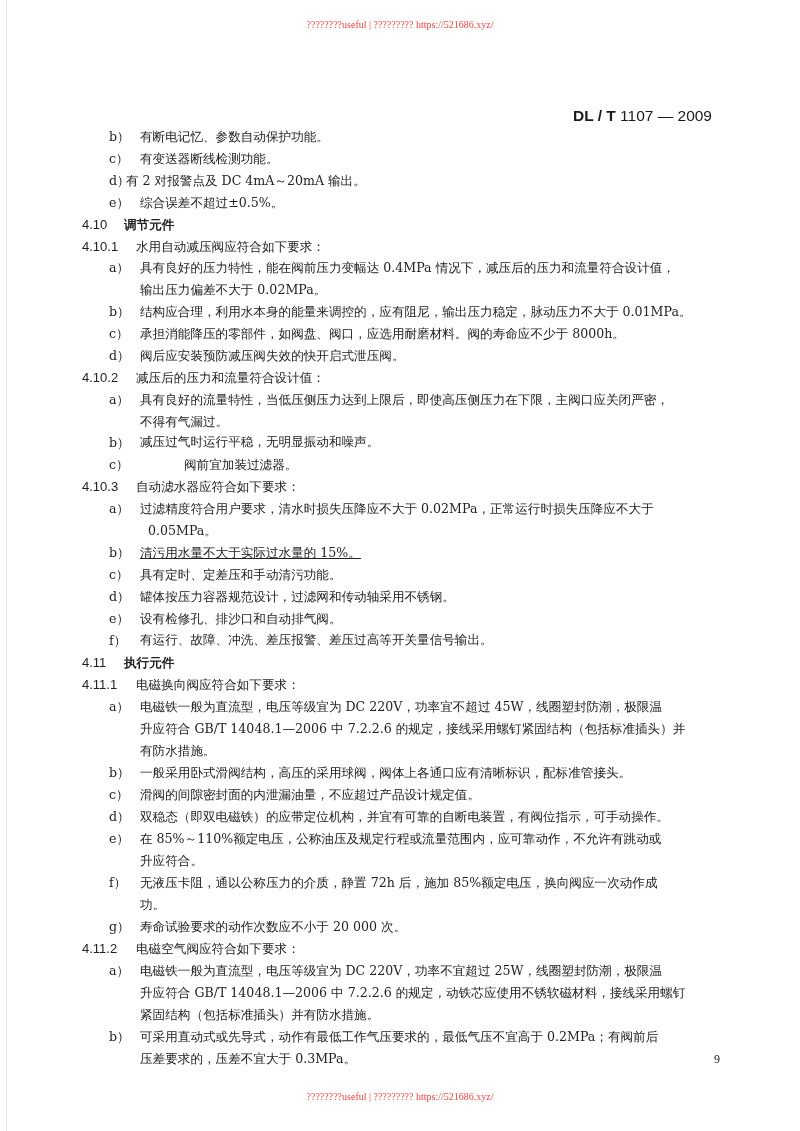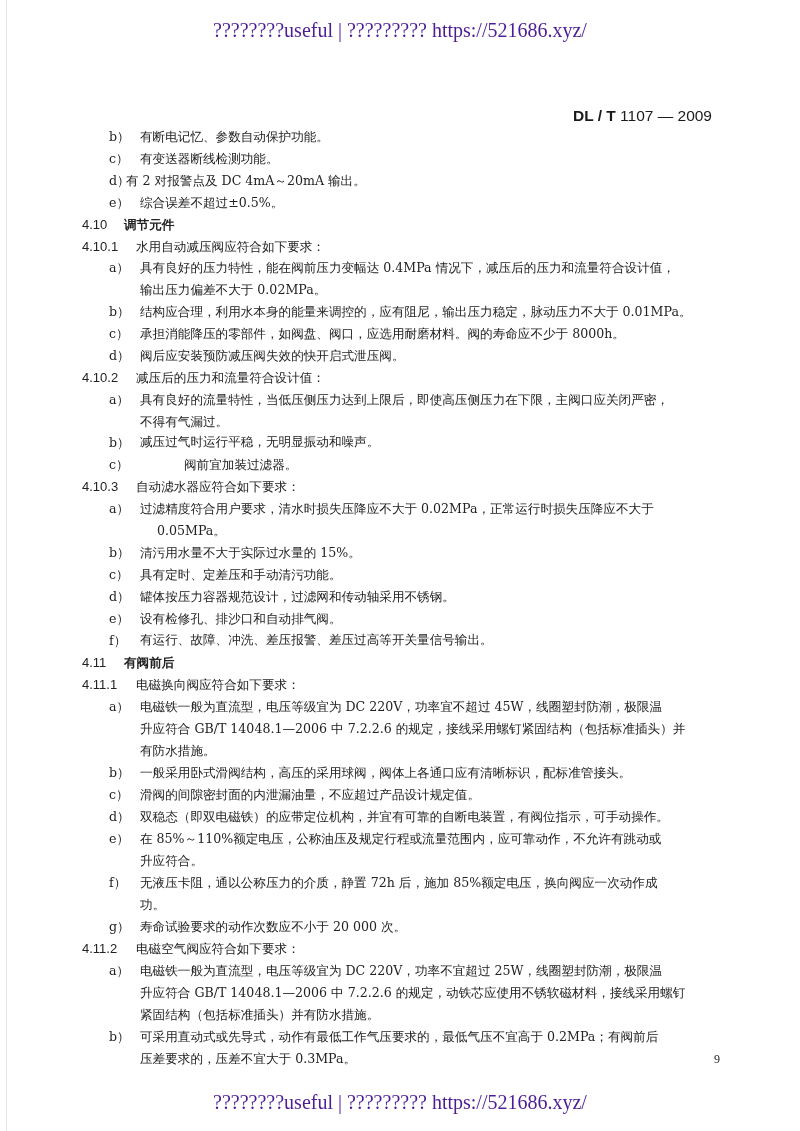--- a/index.html
+++ b/index.html
@@ -10,7 +10,7 @@
   .edge-left { position: absolute; left: 6px; top: 0; width: 1px; height: 1131px; background: #e6e6e6; }
   .watermark {
     position: absolute; left: 0; width: 800px; text-align: center;
-    font-family: "Liberation Serif", serif; font-size: 20px; color: #4c1d95;
+    font-family: "Liberation Serif", serif; font-size: 10px; color: #ef4444;
   }
   .watermark-top { top: 19px; }
   .watermark-bottom { top: 1091px; }

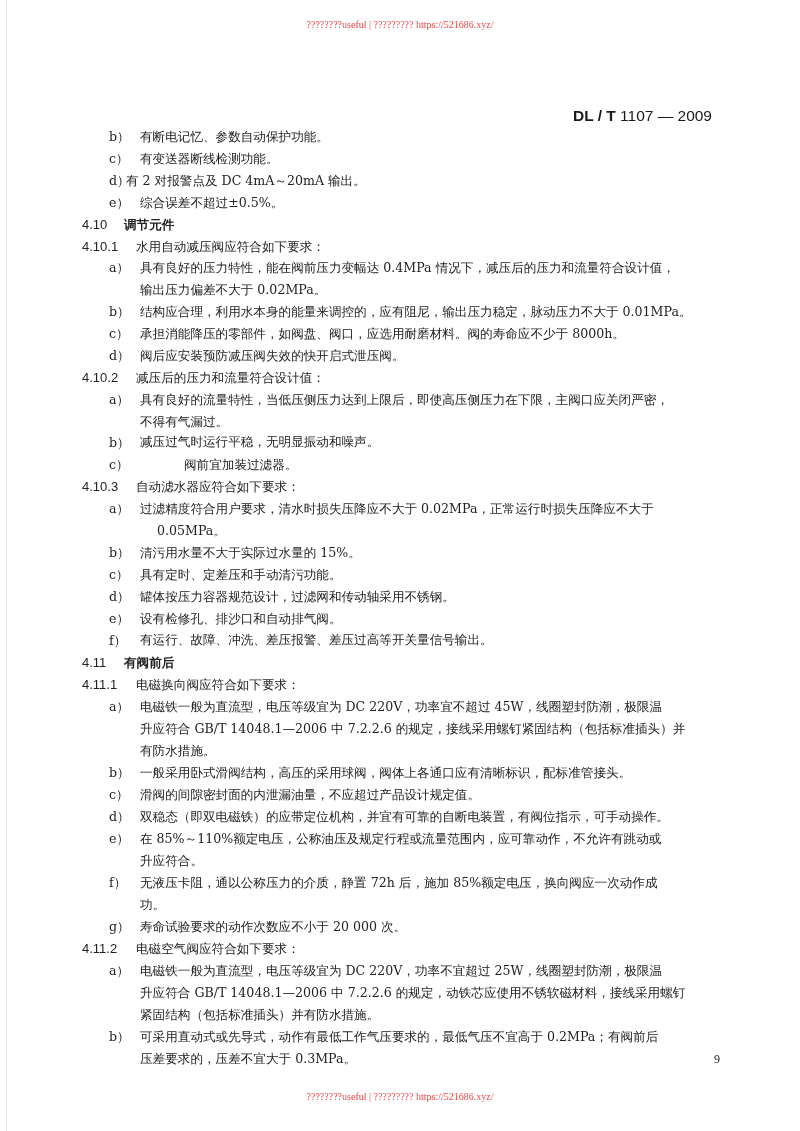--- a/index.html
+++ b/index.html
@@ -58,7 +58,7 @@
     <div class="line" style="top: 457px; left: 109px;"><span>c）</span><span style="position: absolute; left: 31px; margin-left: 44px;">阀前宜加装过滤器。</span></div>
     <div class="line" style="top: 479px; left: 82px;"><span class="num h">4.10.3</span><span style="position: absolute; left: 54px;">自动滤水器应符合如下要求：</span></div>
     <div class="line" style="top: 501px; left: 109px;"><span>a）</span><span style="position: absolute; left: 31px;">过滤精度符合用户要求，清水时损失压降应不大于 0.02MPa，正常运行时损失压降应不大于</span></div>
-    <div class="line" style="top: 523px; left: 157px; text-align: center;">0.05MPa。</div>
+    <div class="line" style="top: 523px; left: 148px; text-align: center;">0.05MPa。</div>
     <div class="line" style="top: 545px; left: 109px;"><span>b）</span><span style="position: absolute; left: 31px;">清污用水量不大于实际过水量的 15%。</span></div>
     <div class="line" style="top: 567px; left: 109px;"><span>c）</span><span style="position: absolute; left: 31px;">具有定时、定差压和手动清污功能。</span></div>
     <div class="line" style="top: 589px; left: 109px;"><span>d）</span><span style="position: absolute; left: 31px;">罐体按压力容器规范设计，过滤网和传动轴采用不锈钢。</span></div>

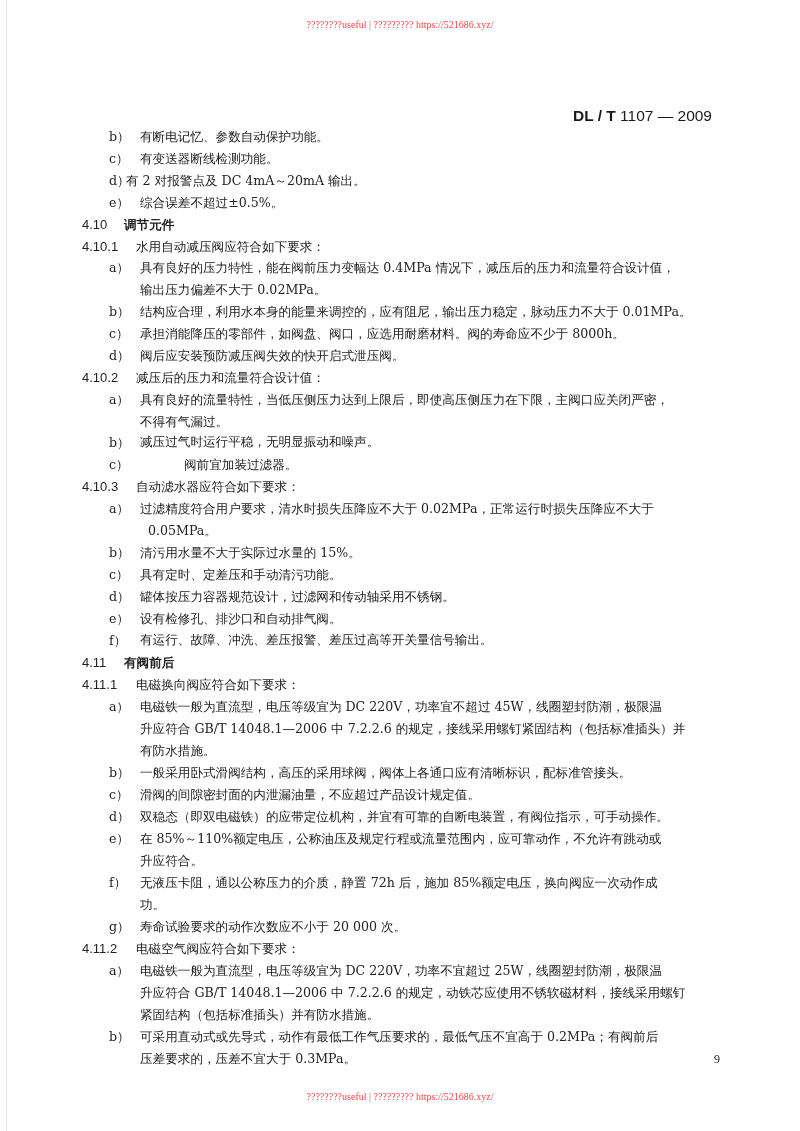--- a/index.html
+++ b/index.html
@@ -59,7 +59,7 @@
     <div class="line" style="top: 479px; left: 82px;"><span class="num h">4.10.3</span><span style="position: absolute; left: 54px;">自动滤水器应符合如下要求：</span></div>
     <div class="line" style="top: 501px; left: 109px;"><span>a）</span><span style="position: absolute; left: 31px;">过滤精度符合用户要求，清水时损失压降应不大于 0.02MPa，正常运行时损失压降应不大于</span></div>
     <div class="line" style="top: 523px; left: 148px; text-align: center;">0.05MPa。</div>
-    <div class="line" style="top: 545px; left: 109px;"><span>b）</span><span style="position: absolute; left: 31px;">清污用水量不大于实际过水量的 15%。</span></div>
+    <div class="line" style="top: 545px; left: 109px;"><span>b）</span><span style="position: absolute; left: 31px; text-decoration: underline;">清污用水量不大于实际过水量的 15%。</span></div>
     <div class="line" style="top: 567px; left: 109px;"><span>c）</span><span style="position: absolute; left: 31px;">具有定时、定差压和手动清污功能。</span></div>
     <div class="line" style="top: 589px; left: 109px;"><span>d）</span><span style="position: absolute; left: 31px;">罐体按压力容器规范设计，过滤网和传动轴采用不锈钢。</span></div>
     <div class="line" style="top: 611px; left: 109px;"><span>e）</span><span style="position: absolute; left: 31px;">设有检修孔、排沙口和自动排气阀。</span></div>

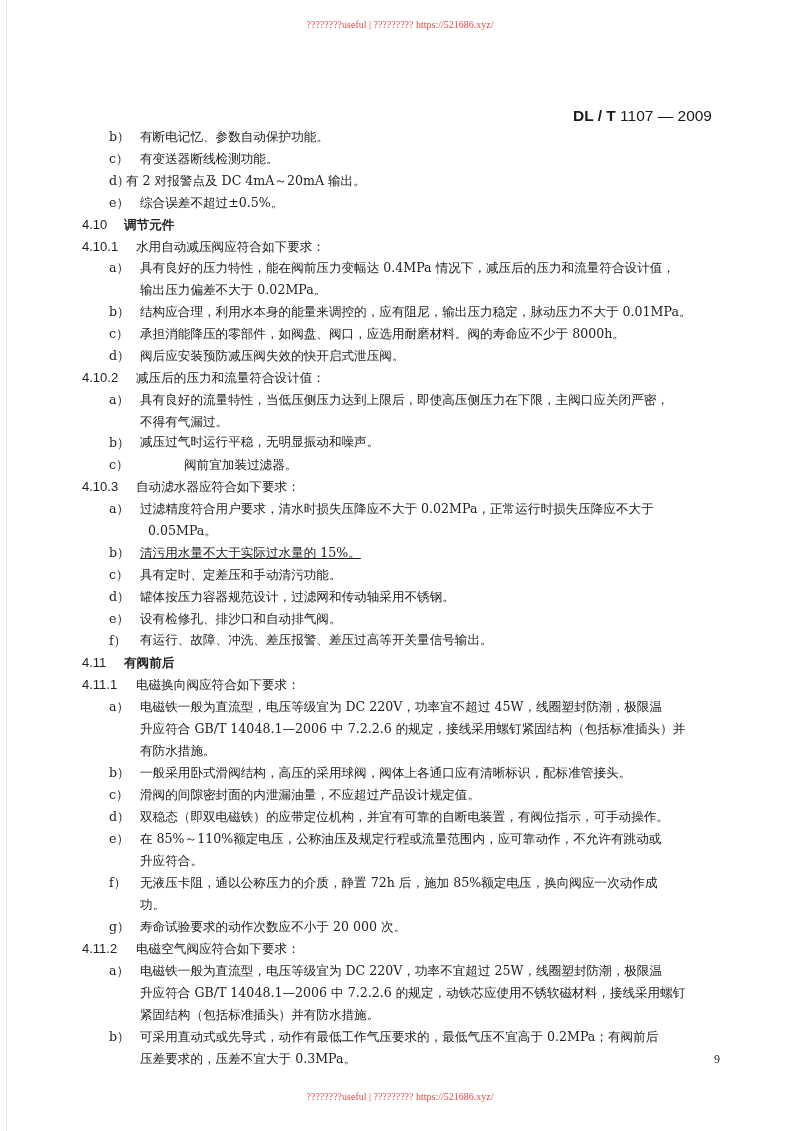--- a/index.html
+++ b/index.html
@@ -64,7 +64,7 @@
     <div class="line" style="top: 589px; left: 109px;"><span>d）</span><span style="position: absolute; left: 31px;">罐体按压力容器规范设计，过滤网和传动轴采用不锈钢。</span></div>
     <div class="line" style="top: 611px; left: 109px;"><span>e）</span><span style="position: absolute; left: 31px;">设有检修孔、排沙口和自动排气阀。</span></div>
     <div class="line" style="top: 633px; left: 109px;"><span>f）</span><span style="position: absolute; left: 31px; font-family: Liberation Mono, monospace;">有运行、故障、冲洗、差压报警、差压过高等开关量信号输出。</span></div>
-    <div class="line" style="top: 655px; left: 82px;"><span class="num h">4.11</span><span style="position: absolute; left: 42px; font-weight: bold;">有阀前后</span></div>
+    <div class="line" style="top: 655px; left: 82px;"><span class="num h">4.11</span><span style="position: absolute; left: 42px; font-weight: bold;">执行元件</span></div>
     <div class="line" style="top: 677px; left: 82px;"><span class="num h">4.11.1</span><span style="position: absolute; left: 54px;">电磁换向阀应符合如下要求：</span></div>
     <div class="line" style="top: 699px; left: 109px;"><span>a）</span><span style="position: absolute; left: 31px;">电磁铁一般为直流型，电压等级宜为 DC 220V，功率宜不超过 45W，线圈塑封防潮，极限温</span></div>
     <div class="line" style="top: 721px; left: 140px;">升应符合 GB/T 14048.1—2006 中 7.2.2.6 的规定，接线采用螺钉紧固结构（包括标准插头）并</div>

